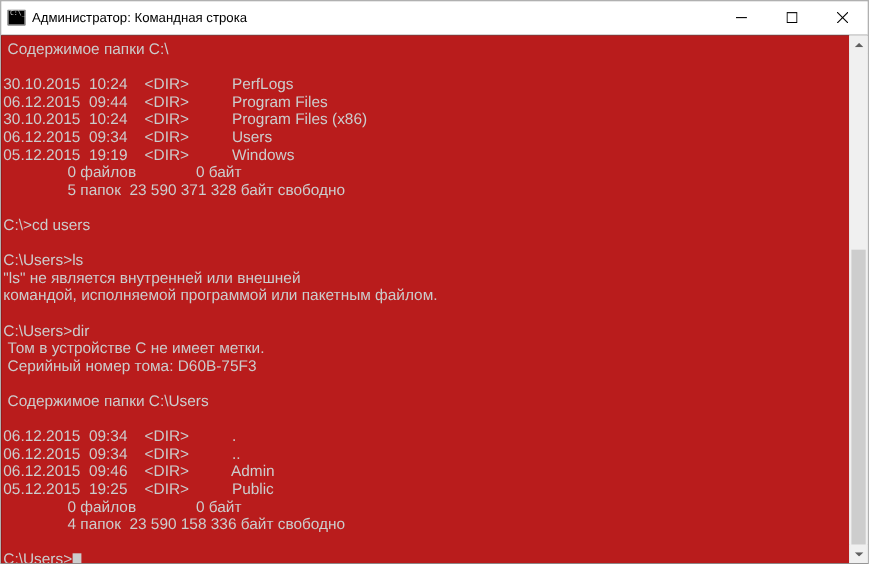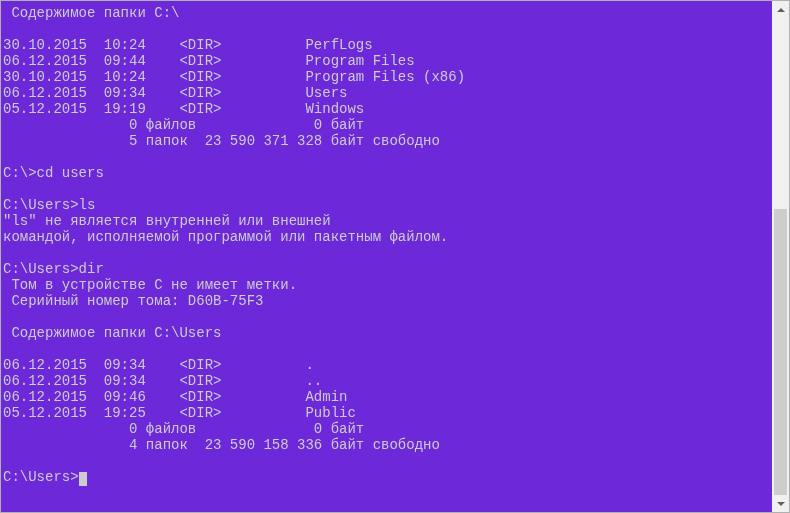--- a/index.html
+++ b/index.html
@@ -134,6 +134,30 @@
 
 <div class="window">
 
+  <div class="titlebar">
+    <div class="titlebar-left">
+      <div class="app-icon"></div>
+      <div class="title-text">Администратор: Командная строка</div>
+    </div>
+    <div class="window-controls">
+      <div class="win-btn">
+        <svg width="10" height="10">
+            <line x1="0" y1="5" x2="10" y2="5" stroke-width="1"></line>
+          </svg>
+      </div>
+      <div class="win-btn">
+        <svg width="10" height="10">
+            <rect x="0.5" y="0.5" width="9" height="9" stroke-width="1"></rect>
+          </svg>
+      </div>
+      <div class="win-btn">
+        <svg width="10" height="10">
+            <line x1="0" y1="0" x2="10" y2="10" stroke-width="1"></line>
+            <line x1="10" y1="0" x2="0" y2="10" stroke-width="1"></line>
+          </svg>
+      </div>
+    </div>
+  </div>
 
   <div class="body-area">
     <div class="terminal" id="terminal"> Содержимое папки C:\

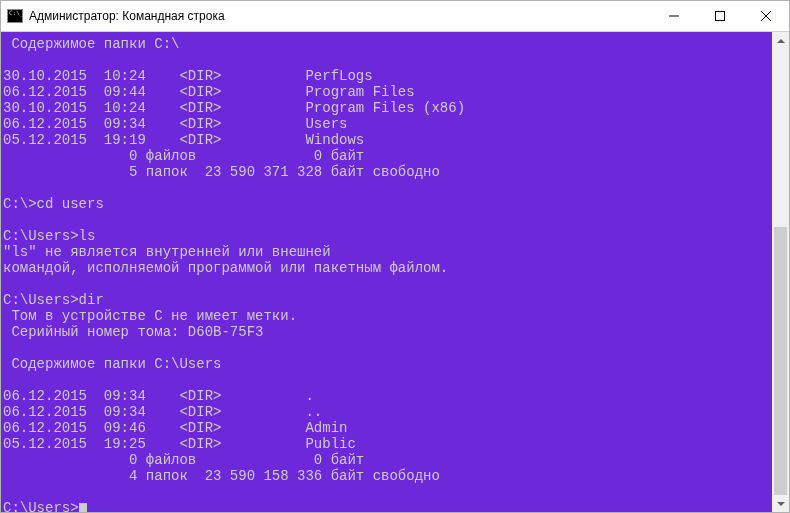--- a/index.html
+++ b/index.html
@@ -79,9 +79,9 @@
   }
   .terminal {
     flex: 1;
-    background: #6d28d9;
+    background: #b91c1c;
     color: #ccc;
-    font-family: Liberation Mono, monospace;
+    font-family: Liberation Sans, sans-serif;
     font-size: 14px;
     line-height: 16px;
     white-space: pre;

